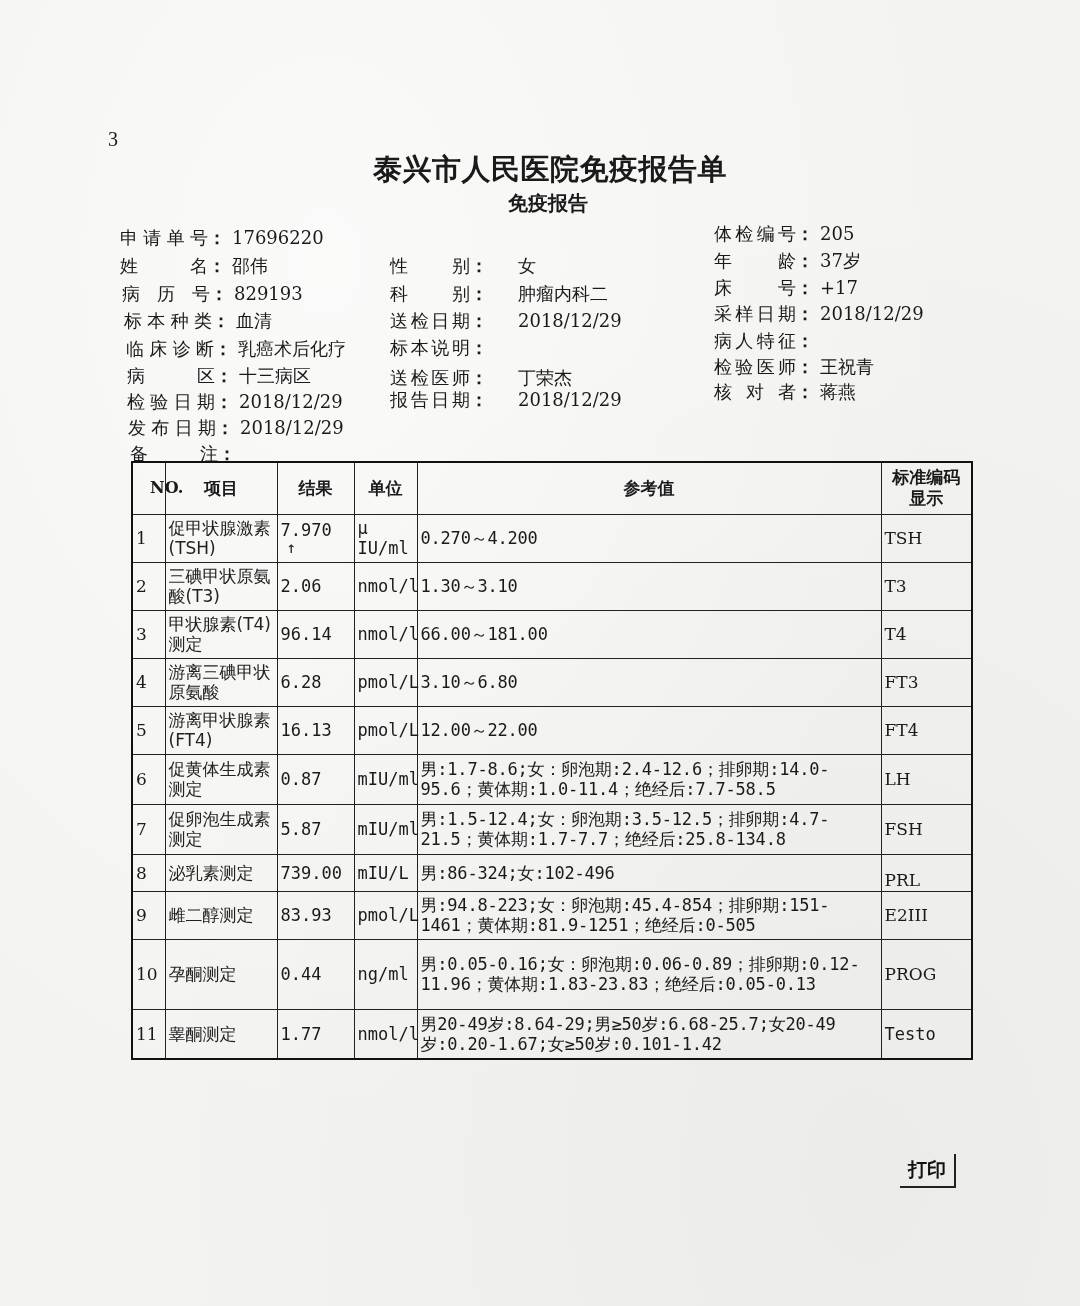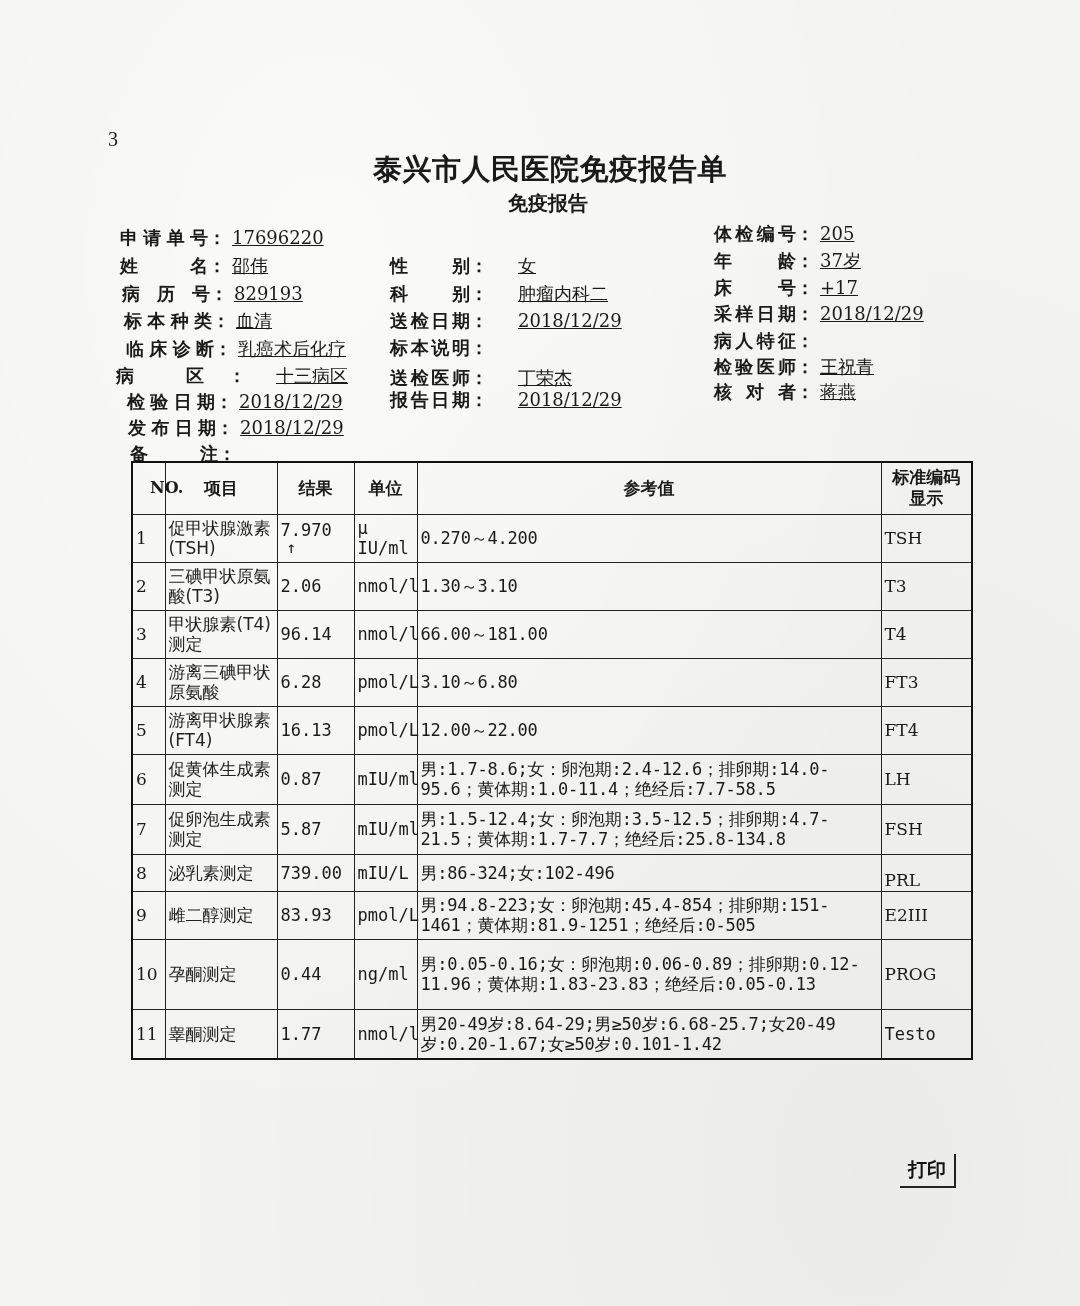--- a/index.html
+++ b/index.html
@@ -37,7 +37,7 @@
     font-size: 18px; white-space: nowrap;
   }
   .field .lbl {
-    font-family: "DejaVu Sans", sans-serif; font-weight: bold;
+    font-family: "DejaVu Sans", sans-serif; font-weight: normal;
     display: inline-block; text-align: justify; text-align-last: justify;
   }
   .field .colon { font-family: "DejaVu Sans", sans-serif; font-weight: bold; margin-right: 6px; }

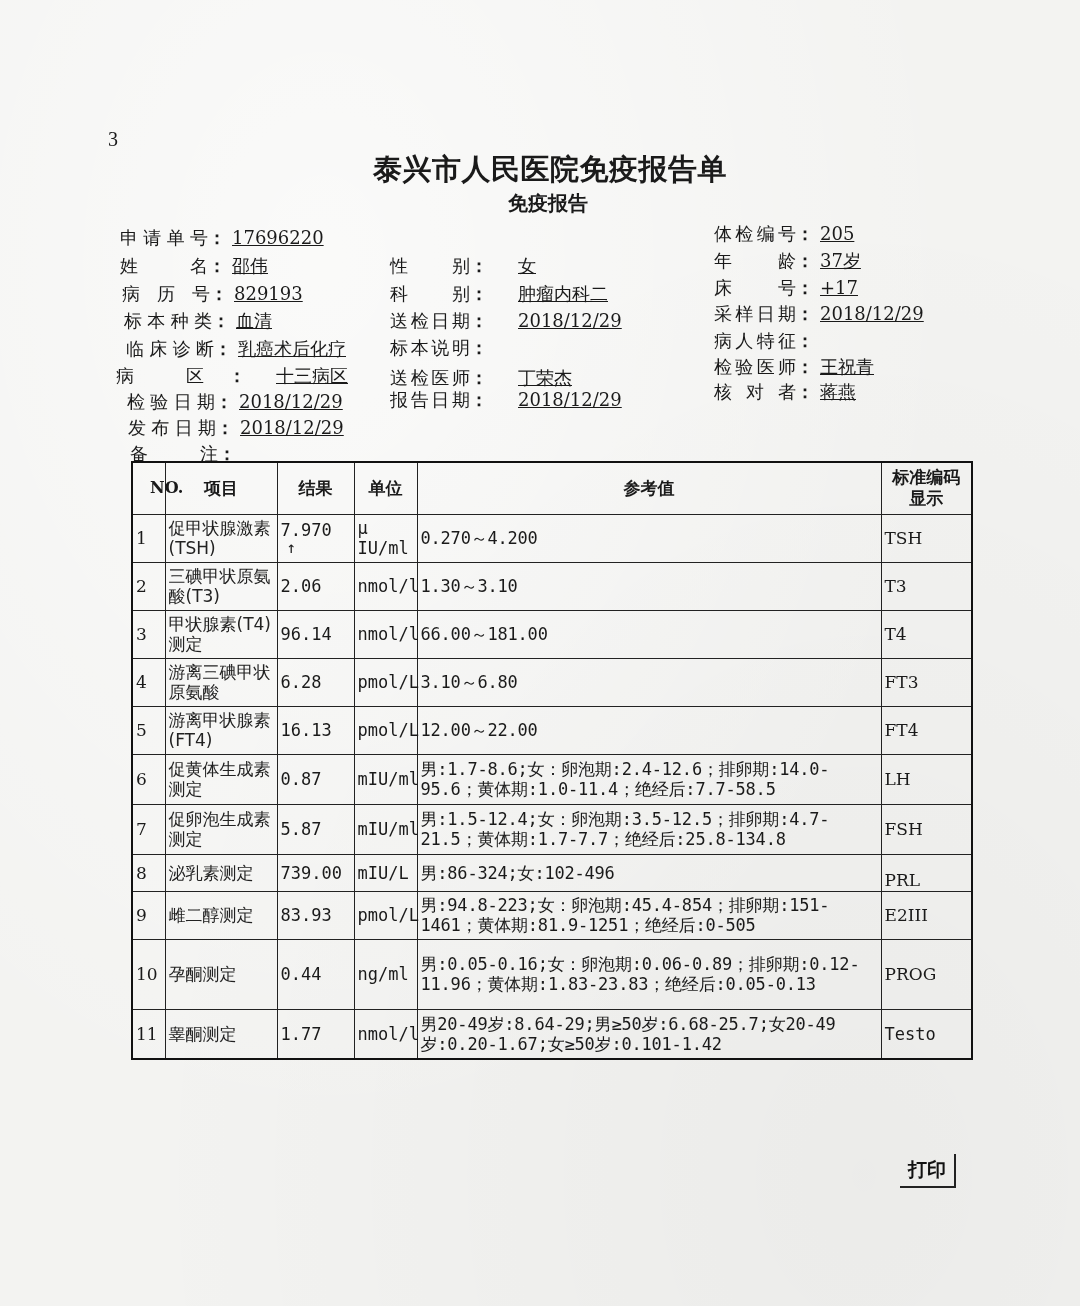--- a/index.html
+++ b/index.html
@@ -41,7 +41,7 @@
     display: inline-block; text-align: justify; text-align-last: justify;
   }
   .field .colon { font-family: "DejaVu Sans", sans-serif; font-weight: bold; margin-right: 6px; }
-  .field .val { font-family: "DejaVu Serif", serif; text-decoration: underline; }
+  .field .val { font-family: "DejaVu Serif", serif; }
   .field .val.cn { font-family: "DejaVu Sans", sans-serif; }
   .col1 .lbl { width: 88px; }
   .col2 .lbl { width: 80px; }

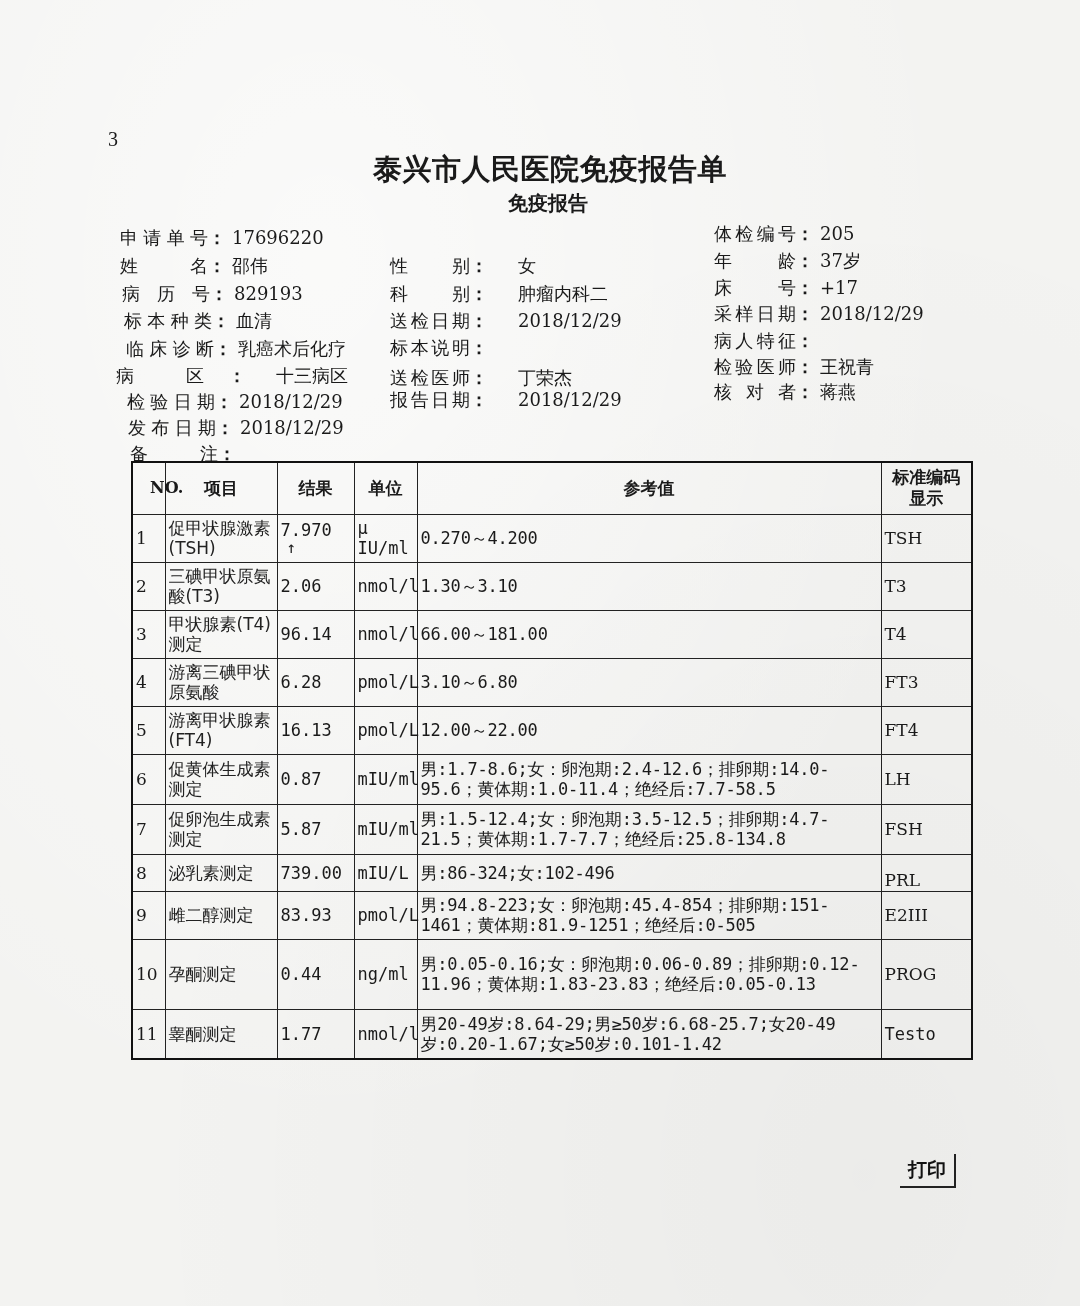--- a/index.html
+++ b/index.html
@@ -114,7 +114,7 @@
       <span class="colon">：</span>
     <span class="val cn">乳癌术后化疗</span>
   </div>
-  <div class="field col1" style="left:116px;top:364px;gap:24px;">
+  <div class="field col1" style="left:127px;top:364px;">
     <span class="lbl">病区</span>
       <span class="colon">：</span>
     <span class="val cn">十三病区</span>

